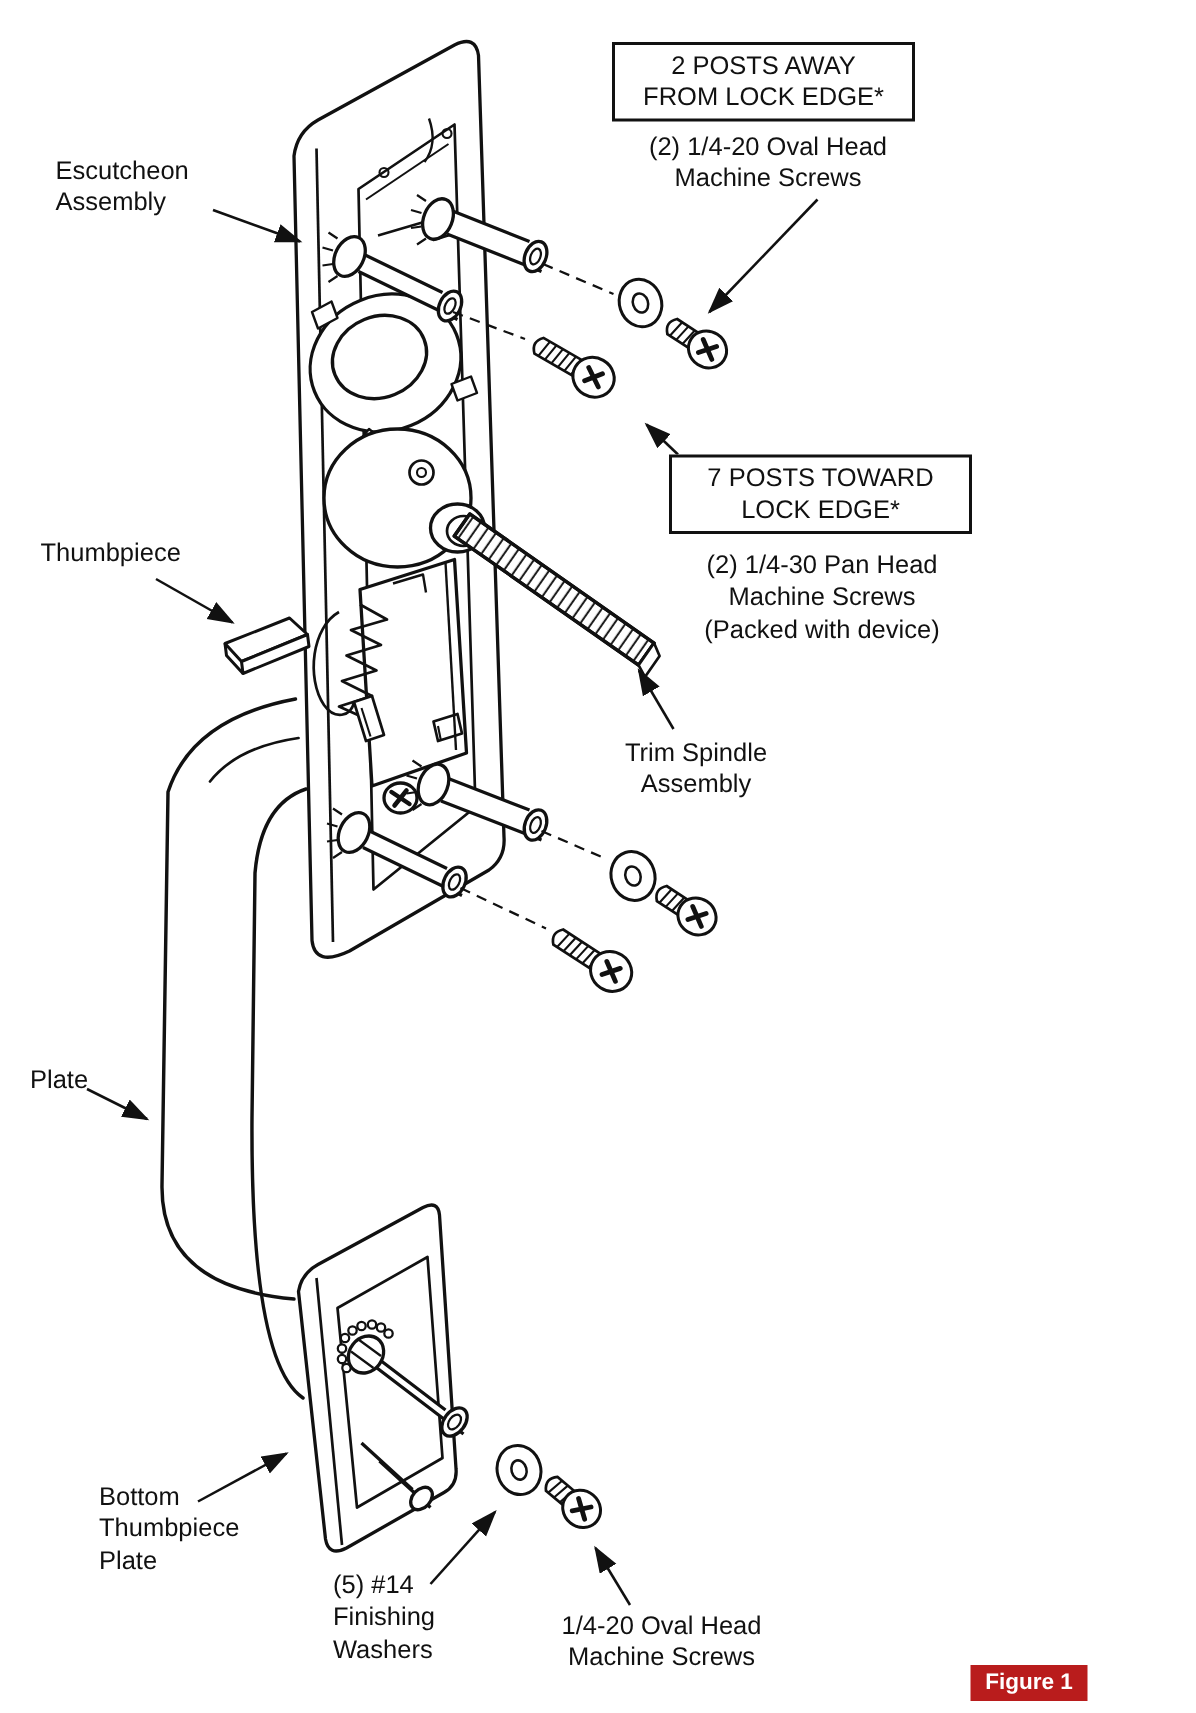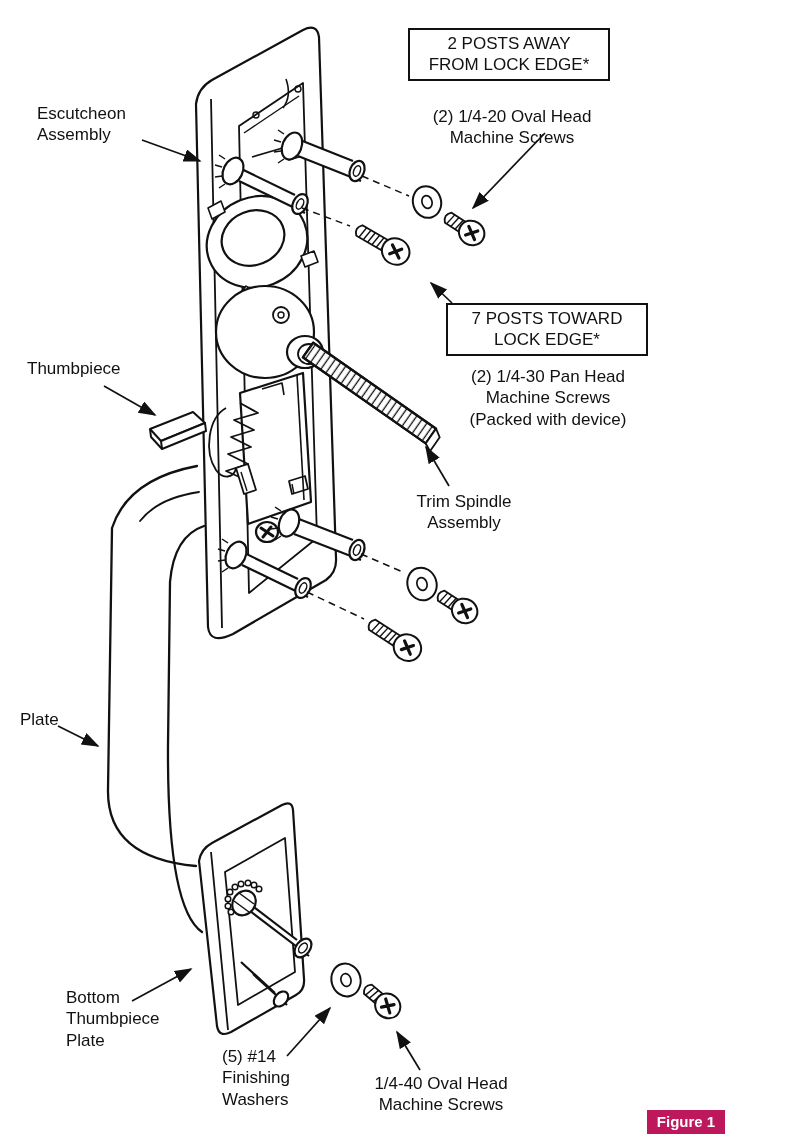--- a/index.html
+++ b/index.html
@@ -238,7 +238,7 @@
   <div class="lbl boxed" style="left:408px;top:28px;width:182px;">2 POSTS AWAY
 FROM LOCK EDGE*</div>
 
-  <div class="lbl center" style="left:412px;top:106px;width:200px;">(2) 1/4-20 Oval Head
+  <div class="lbl center" style="left:412px;top:87px;width:200px;">(2) 1/4-20 Oval Head
 Machine Screws</div>
 
   <div class="lbl" style="left:37px;top:103px;">Escutcheon

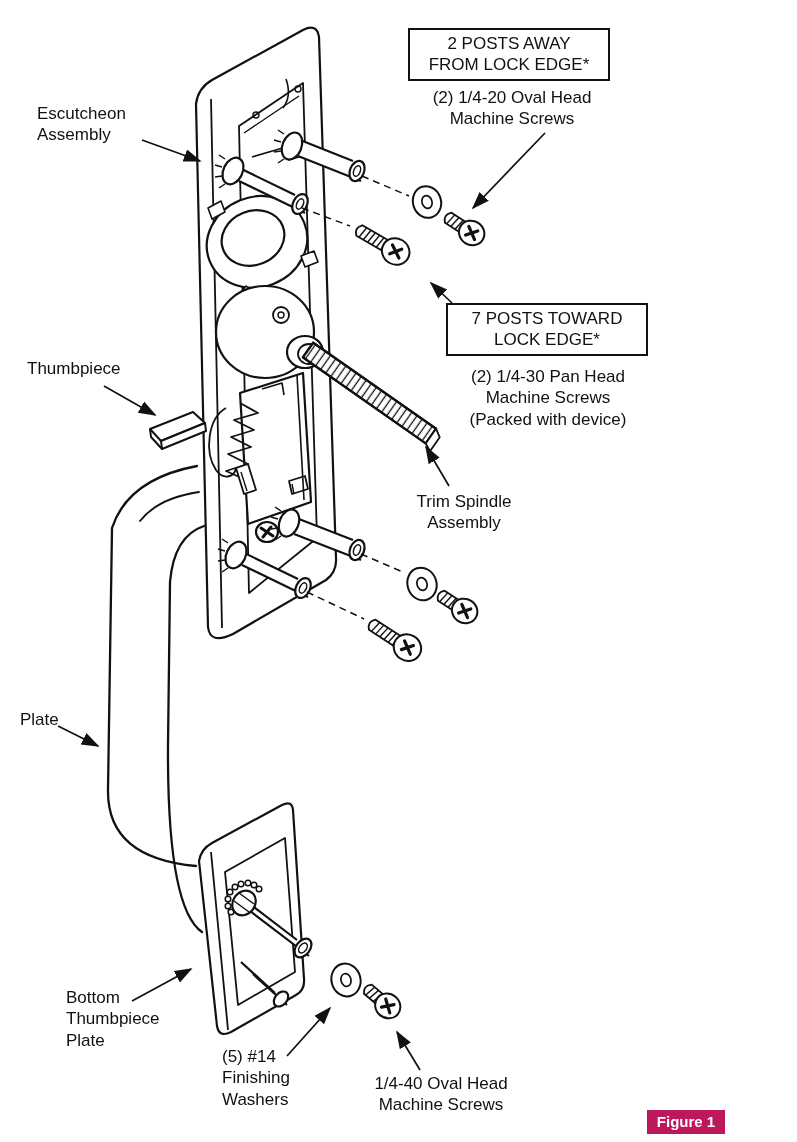--- a/index.html
+++ b/index.html
@@ -266,7 +266,7 @@
 Finishing
 Washers</div>
 
-  <div class="lbl center" style="left:362px;top:1073px;width:158px;">1/4-40 Oval Head
+  <div class="lbl center" style="left:362px;top:1073px;width:158px;">1/4-20 Oval Head
 Machine Screws</div>
 
   <div class="badge" style="left:647px;top:1110px;width:78px;height:24px;">Figure 1</div>

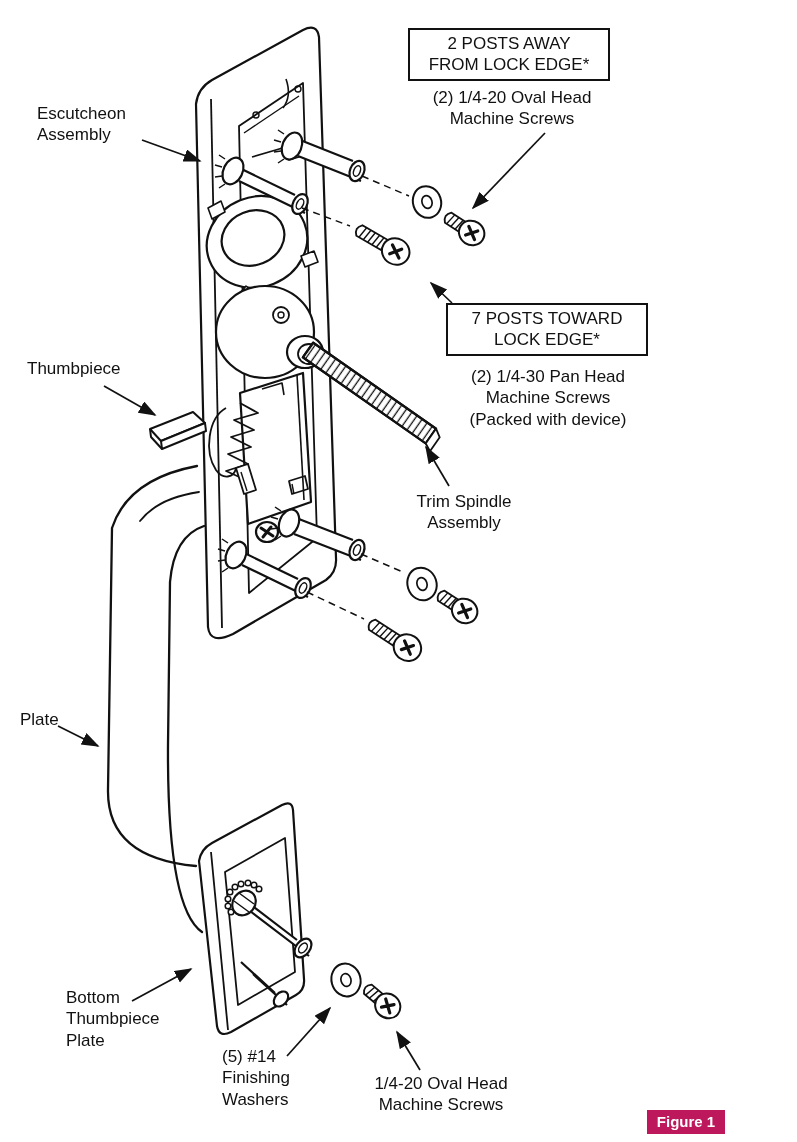--- a/index.html
+++ b/index.html
@@ -18,7 +18,7 @@
     padding:3px 8px;font-size:17px;
   }
   .badge{
-    position:absolute;background:#be185d;color:#fff;font-weight:bold;
+    position:absolute;background:#b91c1c;color:#fff;font-weight:bold;
     font-size:15px;text-align:center;line-height:24px;
   }
 </style>

